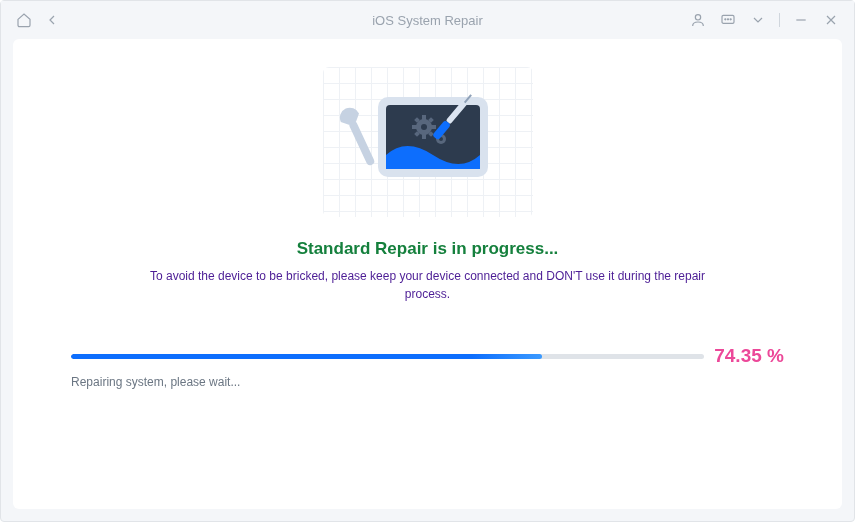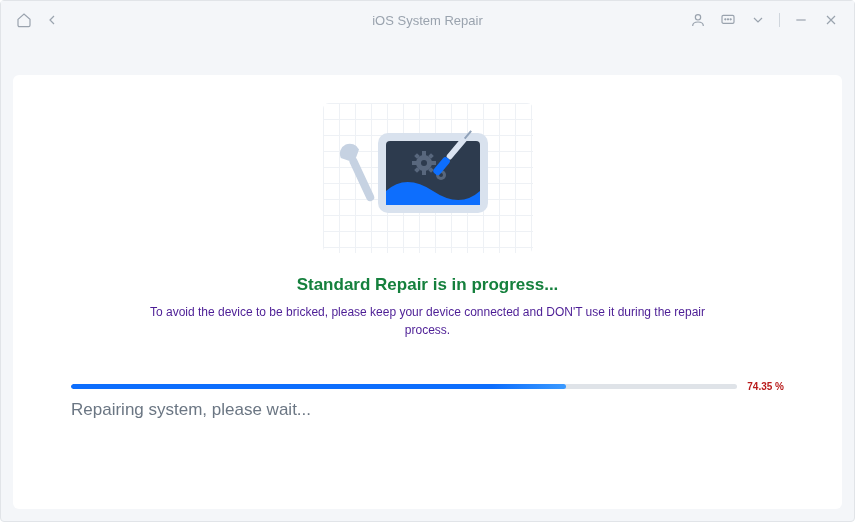--- a/index.html
+++ b/index.html
@@ -18,7 +18,6 @@
       border-radius: 4px;
       display: flex;
       flex-direction: column;
-      gap: 36px;
     }
     .titlebar {
       height: 38px;

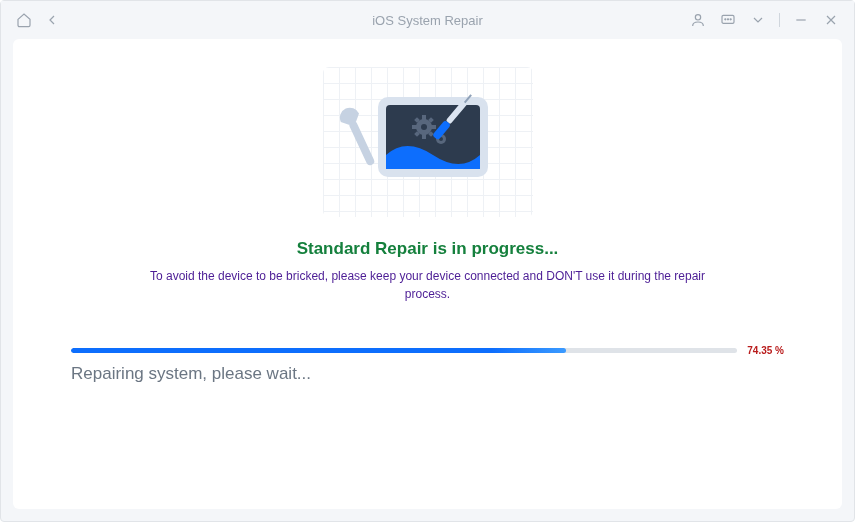--- a/index.html
+++ b/index.html
@@ -118,9 +118,9 @@
       border-radius: 3px;
     }
     .progress-pct {
-      color: #b91c1c;
+      color: #ec4899;
       font-weight: 700;
-      font-size: 10px;
+      font-size: 19px;
       white-space: nowrap;
     }
     .progress-labels {

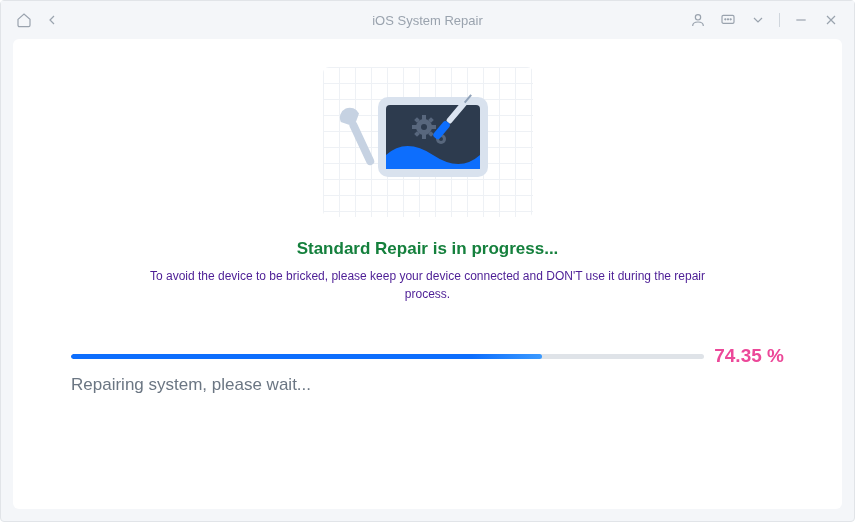--- a/index.html
+++ b/index.html
@@ -129,7 +129,7 @@
       justify-content: space-between;
       margin-top: 8px;
       color: #6b7683;
-      font-size: 17px;
+      font-size: 12px;
     }
   </style>
 </head>

